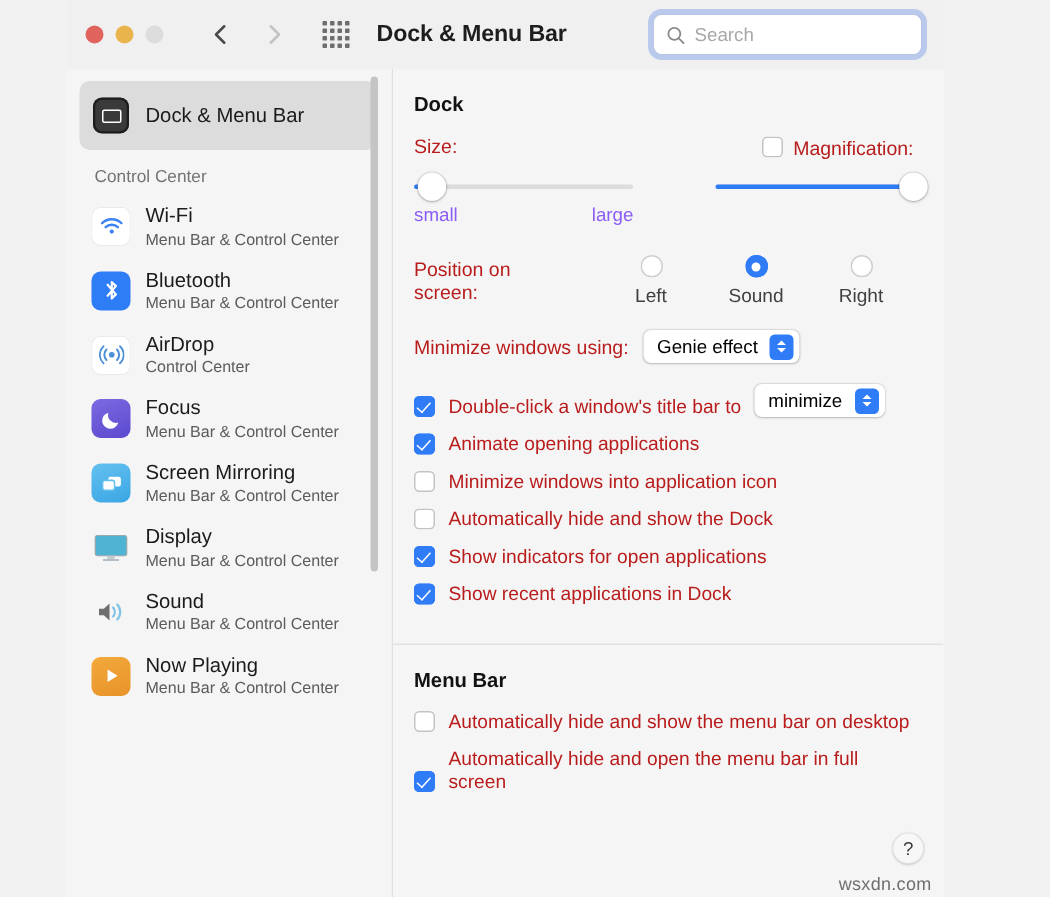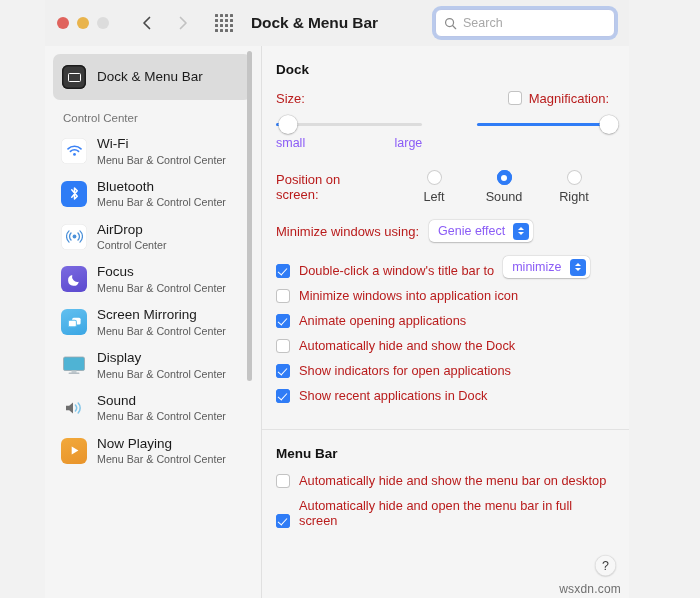--- a/index.html
+++ b/index.html
@@ -151,7 +151,7 @@
     height: 22px; padding: 0 4px 0 9px;
     background: #fff; border-radius: 5px;
     box-shadow: 0 0.5px 1.5px rgba(0,0,0,0.22), 0 0 0 0.5px rgba(0,0,0,0.06);
-    font-size: 12.5px; color: #8b5cf6;
+    font-size: 12.5px; color: #000000;
   }
   .popup .badge {
     width: 16px; height: 17px; border-radius: 3.5px; background: #2f7cf6;

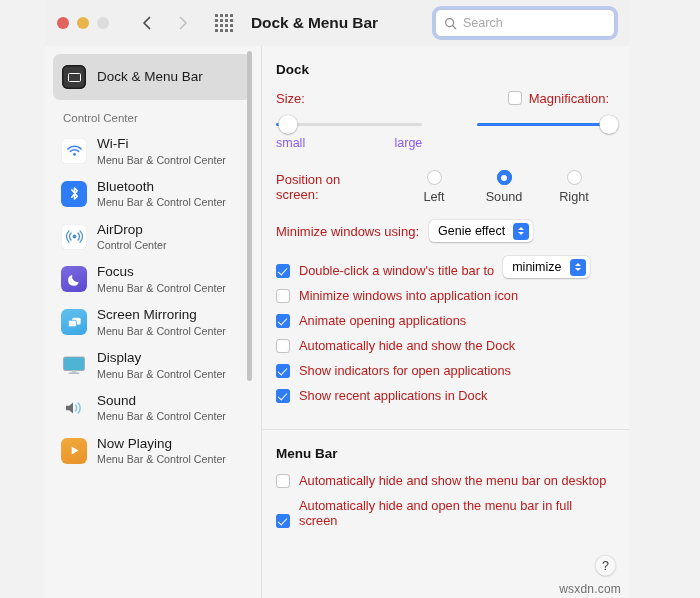--- a/index.html
+++ b/index.html
@@ -444,12 +444,12 @@
         </div>
 
         <div class="check-row">
+          <span class="cb on"></span>
+          <span class="label">Animate opening applications</span>
+        </div>
+        <div class="check-row">
           <span class="cb off"></span>
           <span class="label">Minimize windows into application icon</span>
-        </div>
-        <div class="check-row">
-          <span class="cb on"></span>
-          <span class="label">Animate opening applications</span>
         </div>
         <div class="check-row">
           <span class="cb off"></span>

